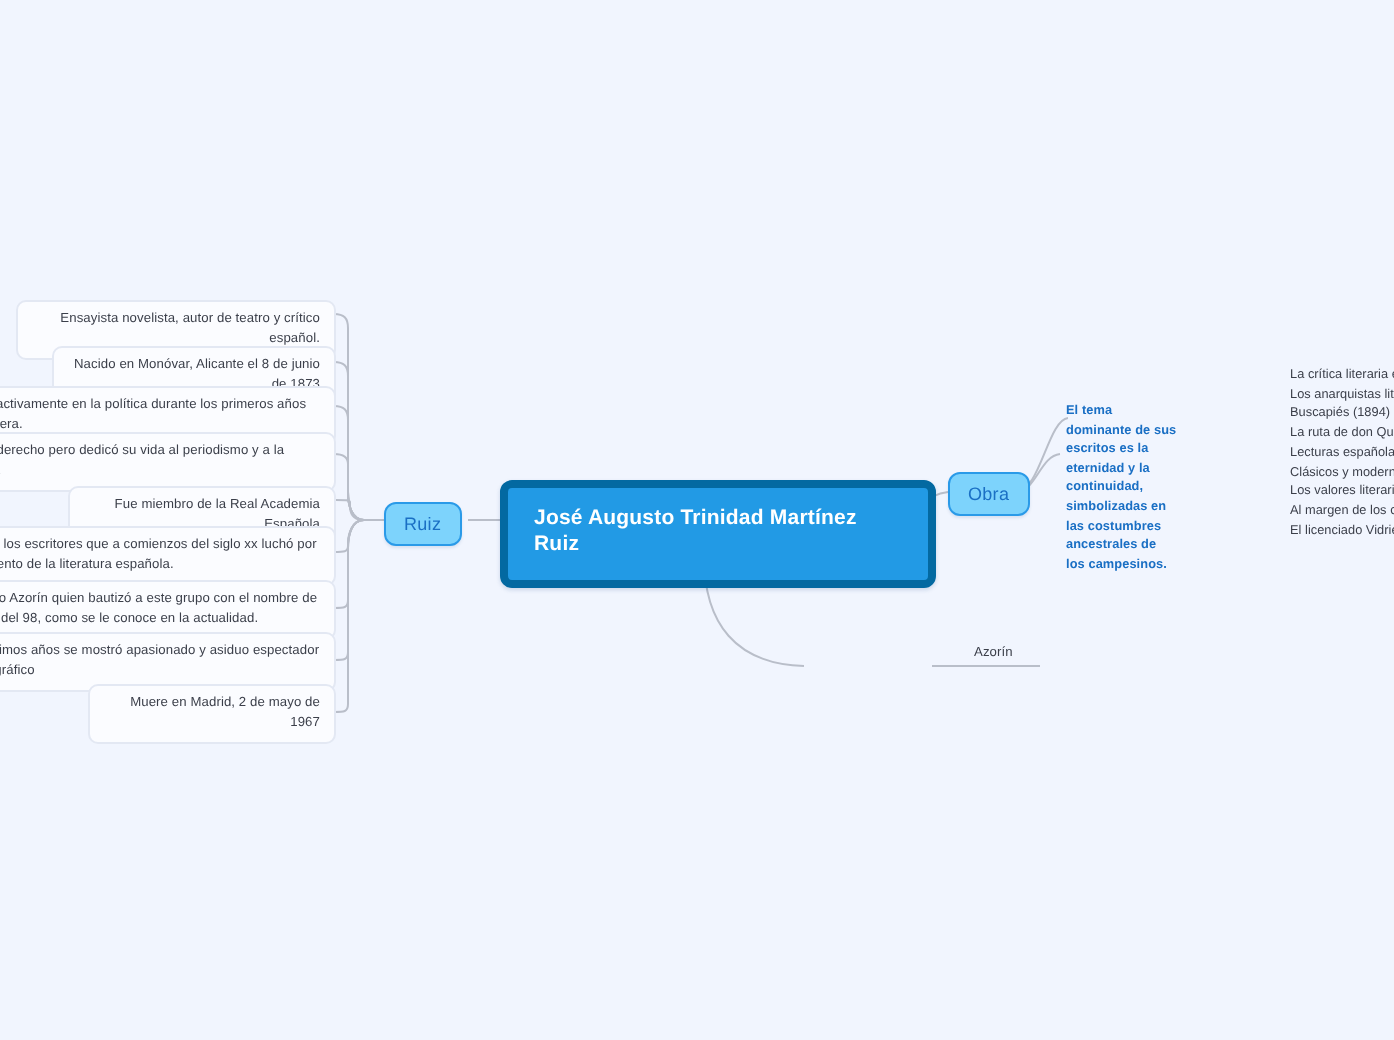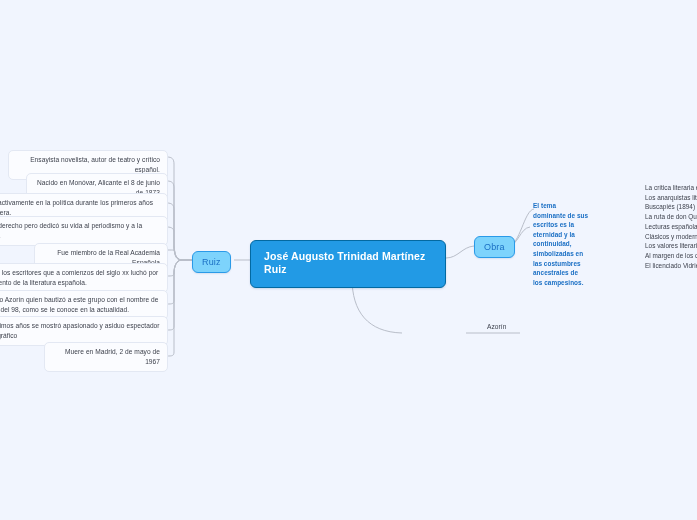--- a/index.html
+++ b/index.html
@@ -34,10 +34,10 @@
     position: absolute;
     left: 250px;
     top: 240px;
-    width: 196px;
+    width: 218px;
     box-sizing: border-box;
     background: #229ae5;
-    border: 1px solid #0369a1;
+    border: 4px solid #0369a1;
     border-radius: 6px;
     padding: 9px 11px 10px 13px;
     color: #ffffff;

